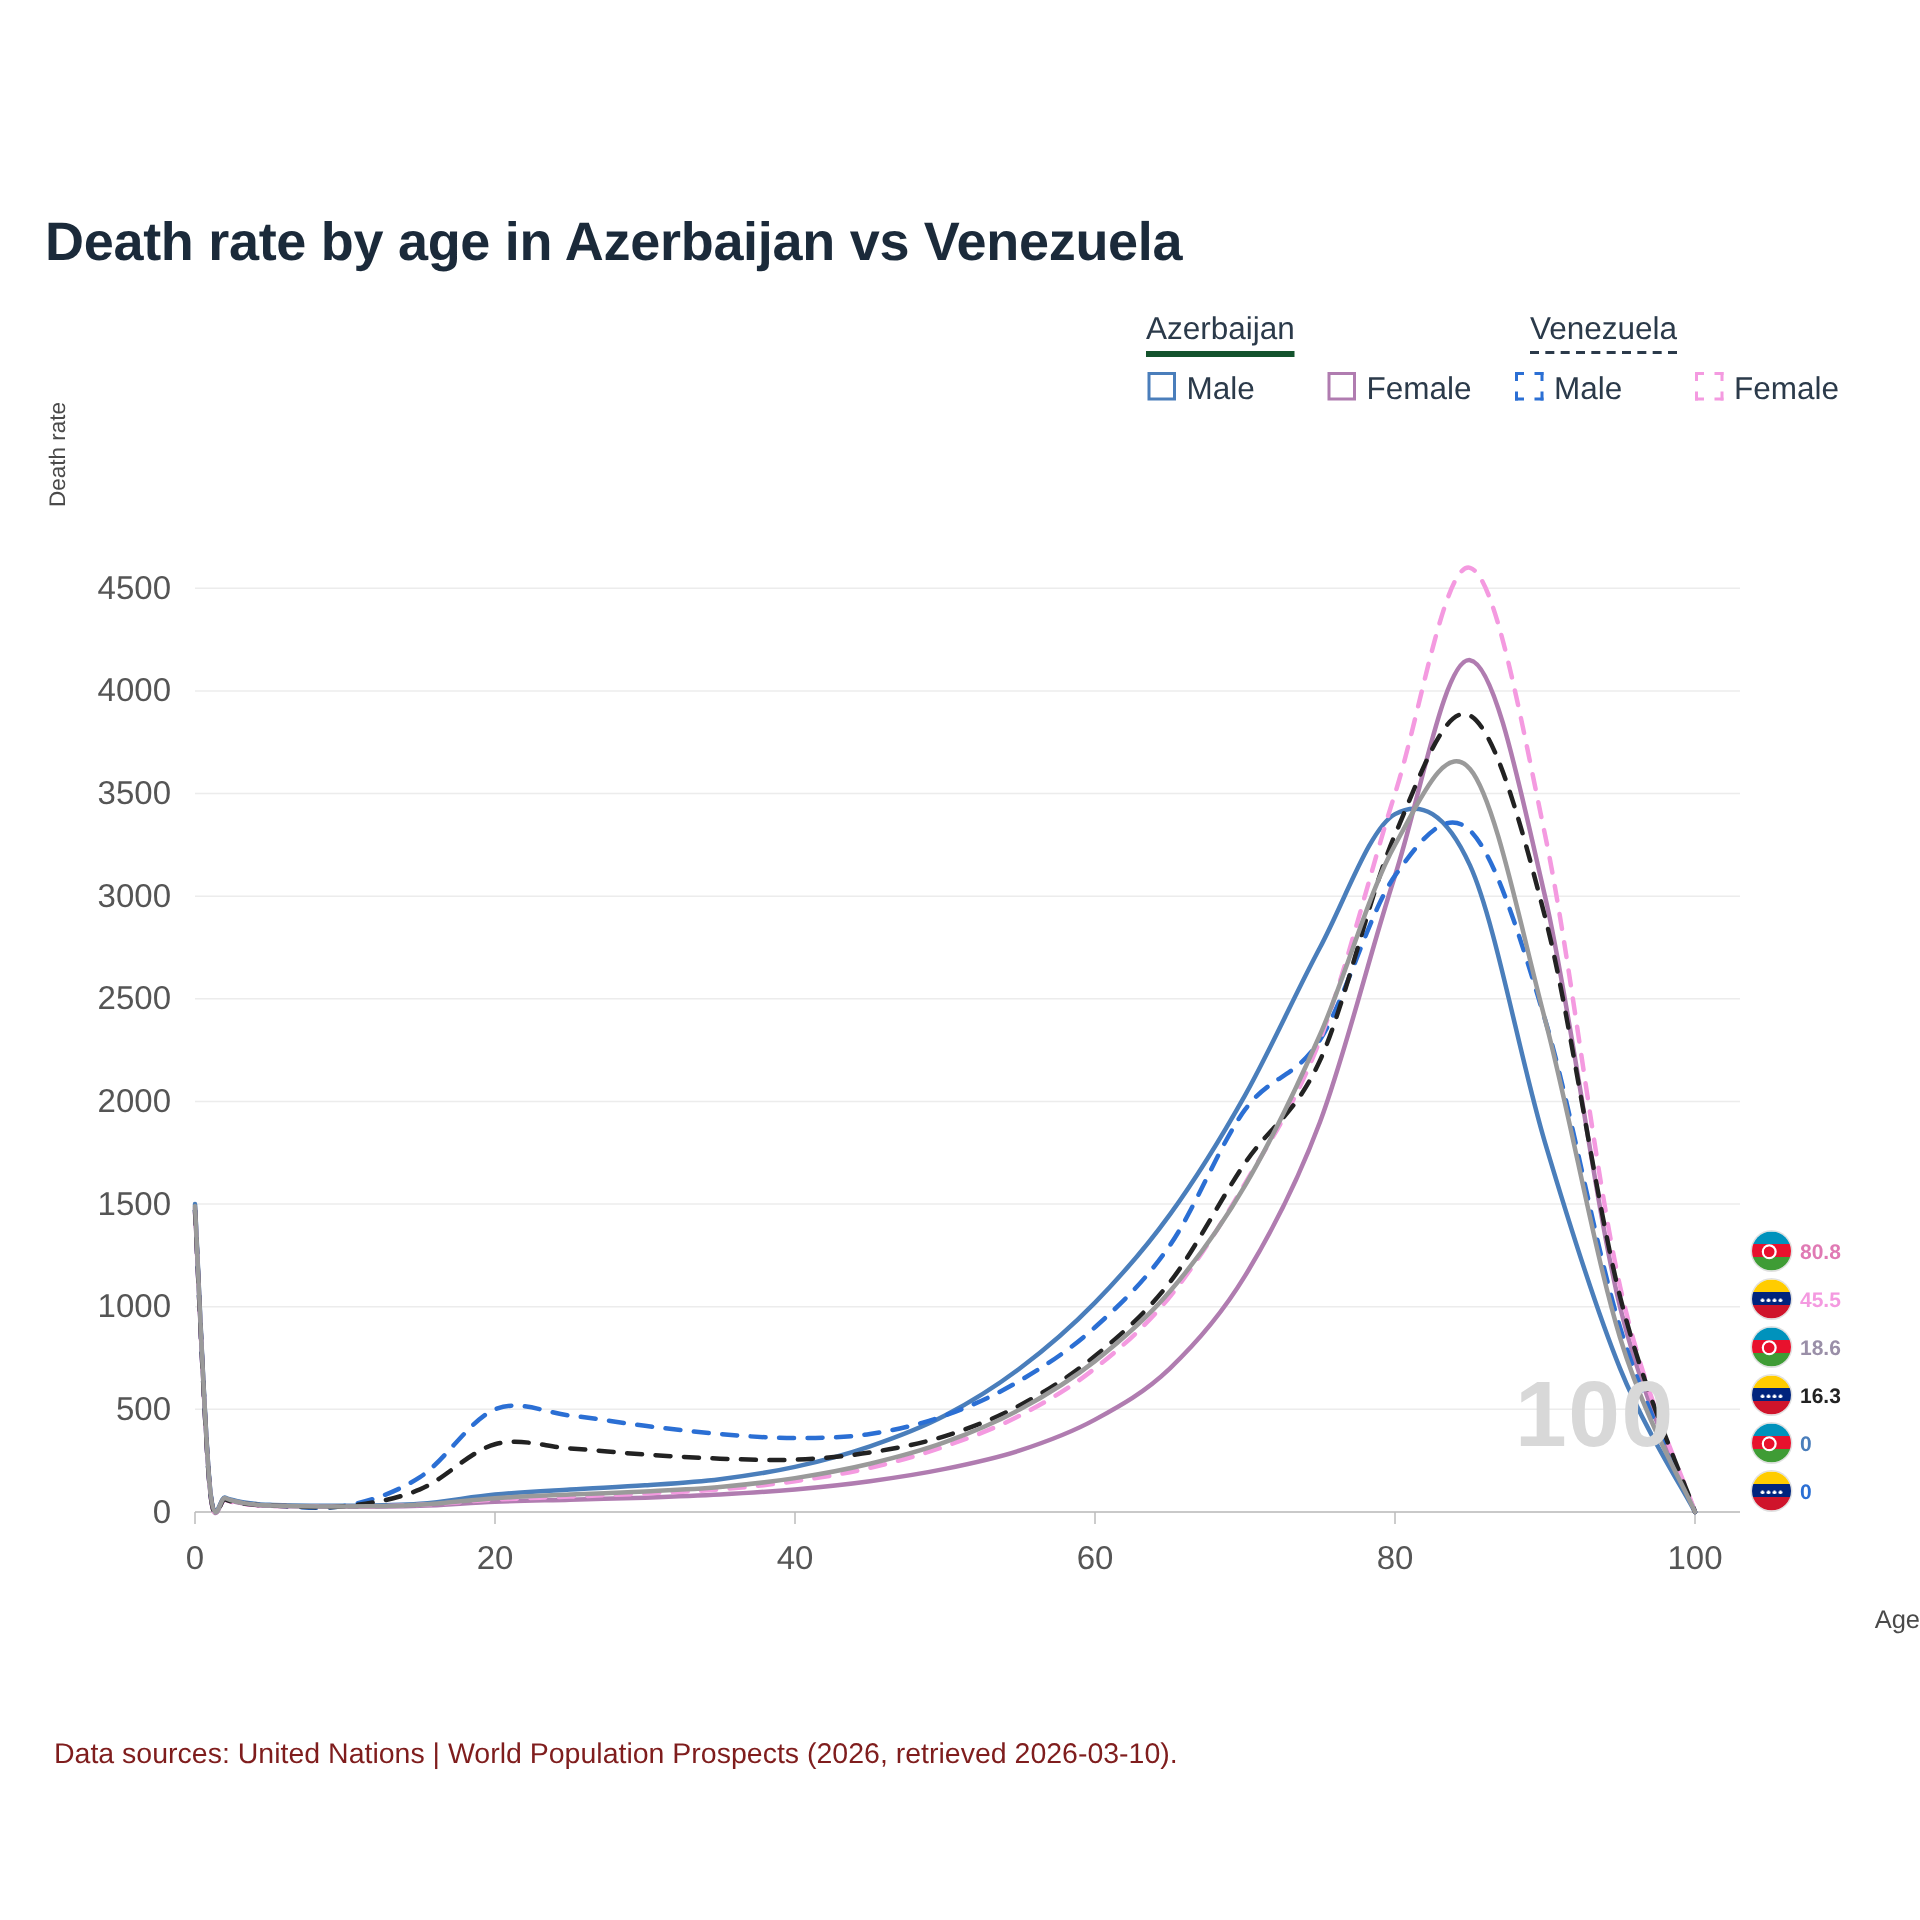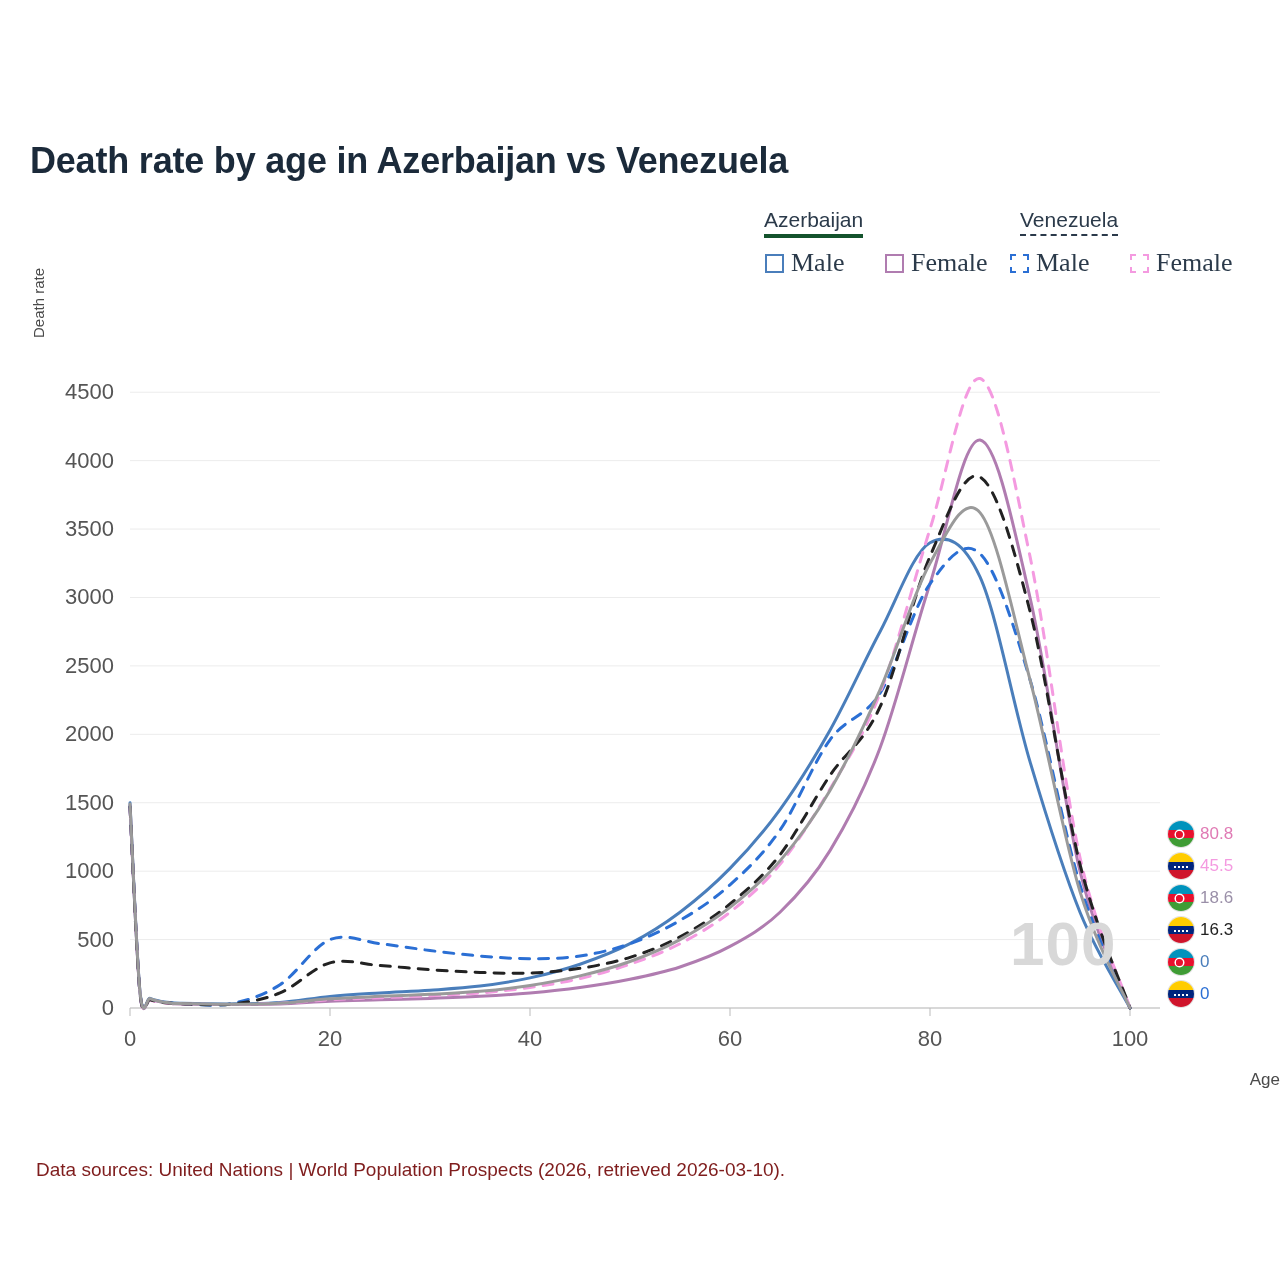--- a/index.html
+++ b/index.html
@@ -54,11 +54,10 @@
     position: absolute;
     top: 40px;
     display: flex;
-    align-items: center;
+    align-items: flex-start;
     gap: 7px;
-    font-size: 26px;
+    font-size: 21px;
     color: #2b3a4a;
-    font-family: Liberation Serif, serif;
   }
   .legend-swatch {
     width: 19px;

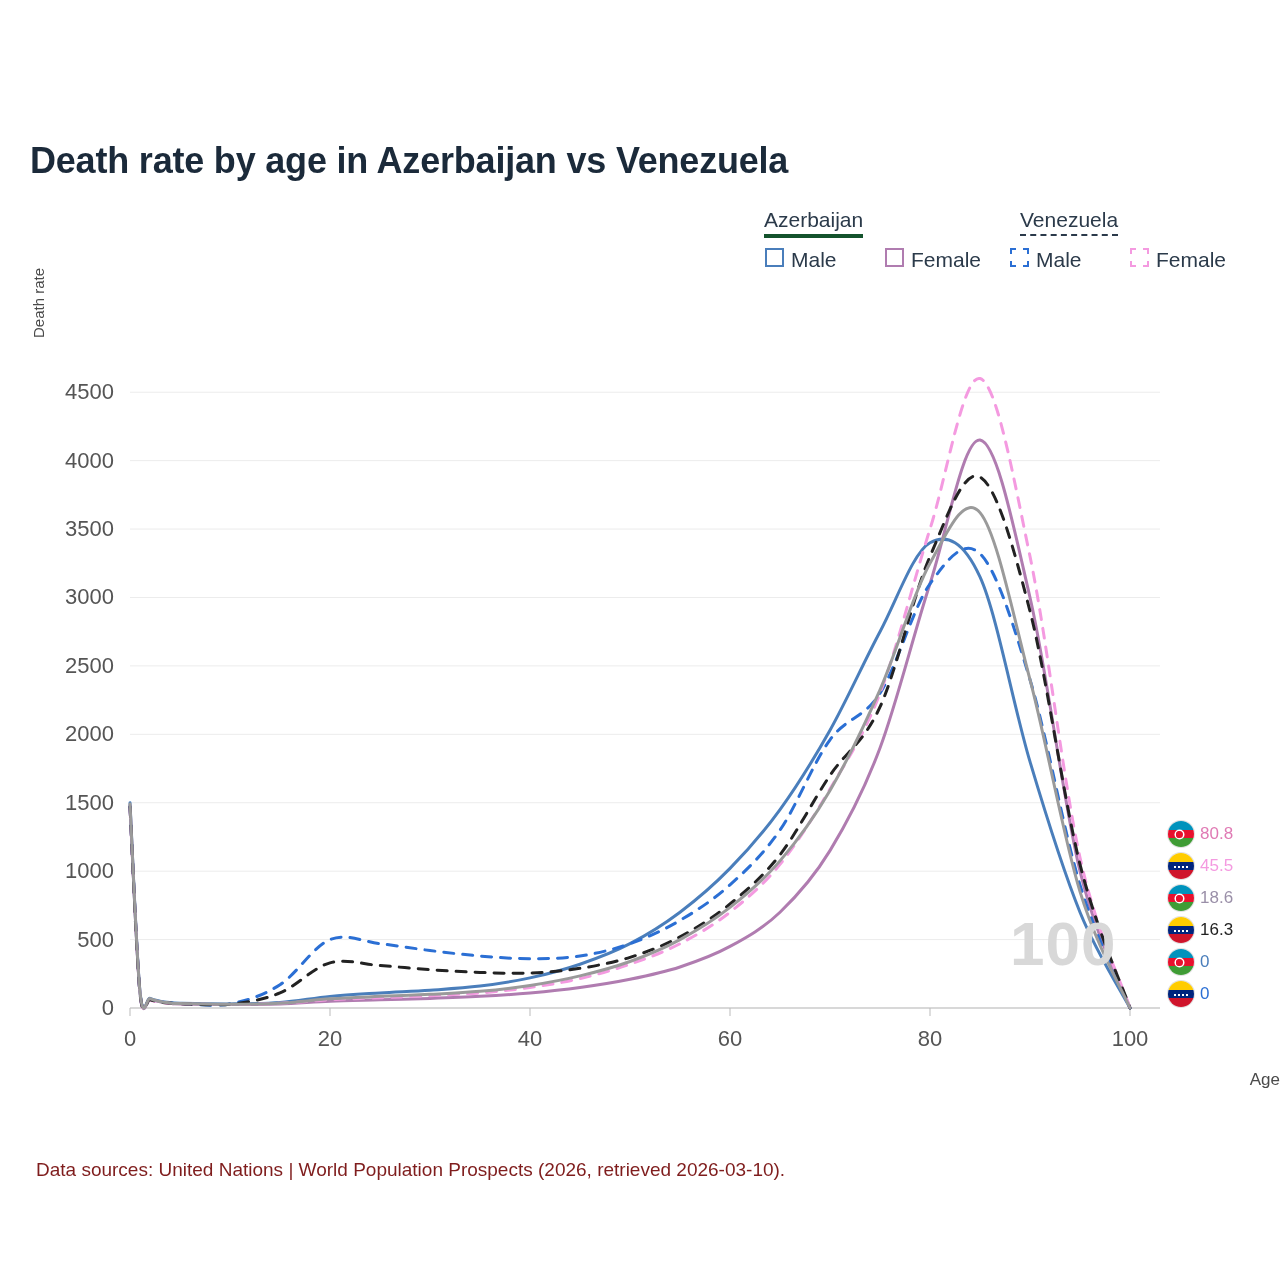--- a/index.html
+++ b/index.html
@@ -158,8 +158,8 @@
     background-size: 4px 4px;
   }
   .ep-val {
-    font-size: 17px;
-    font-weight: normal;
+    font-size: 14px;
+    font-weight: bold;
   }
   .footer {
     position: absolute;

